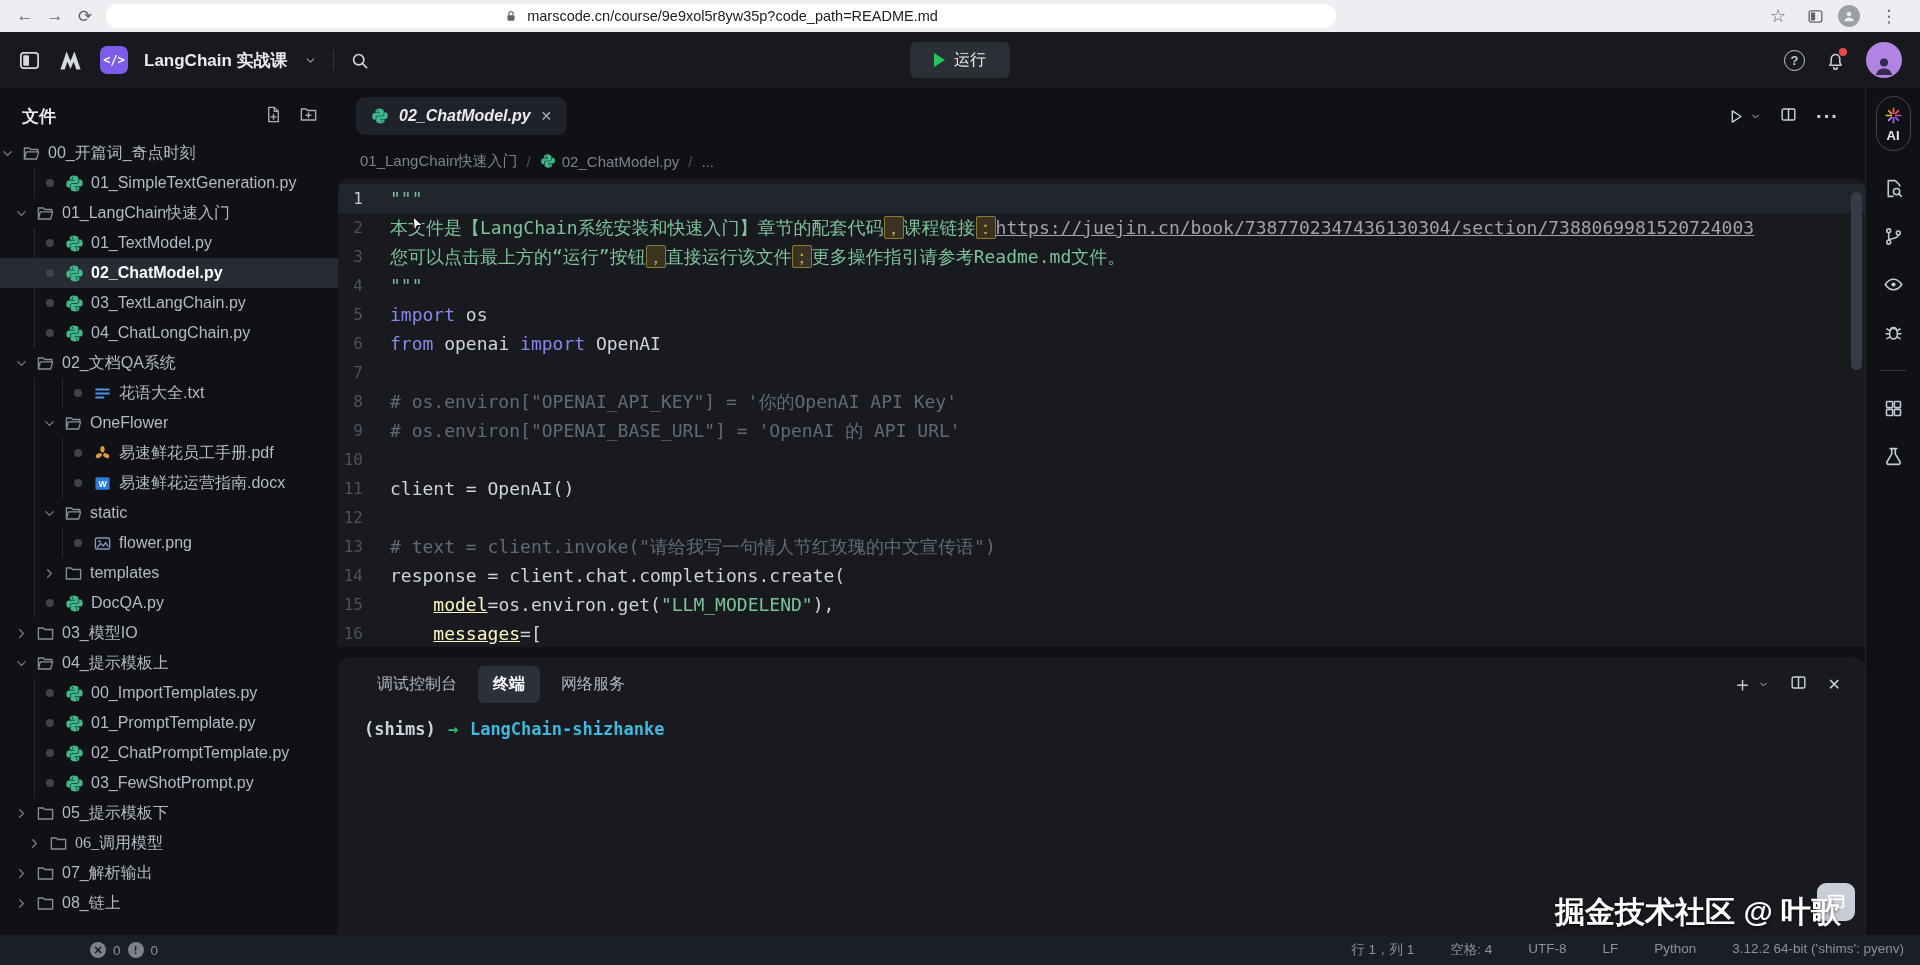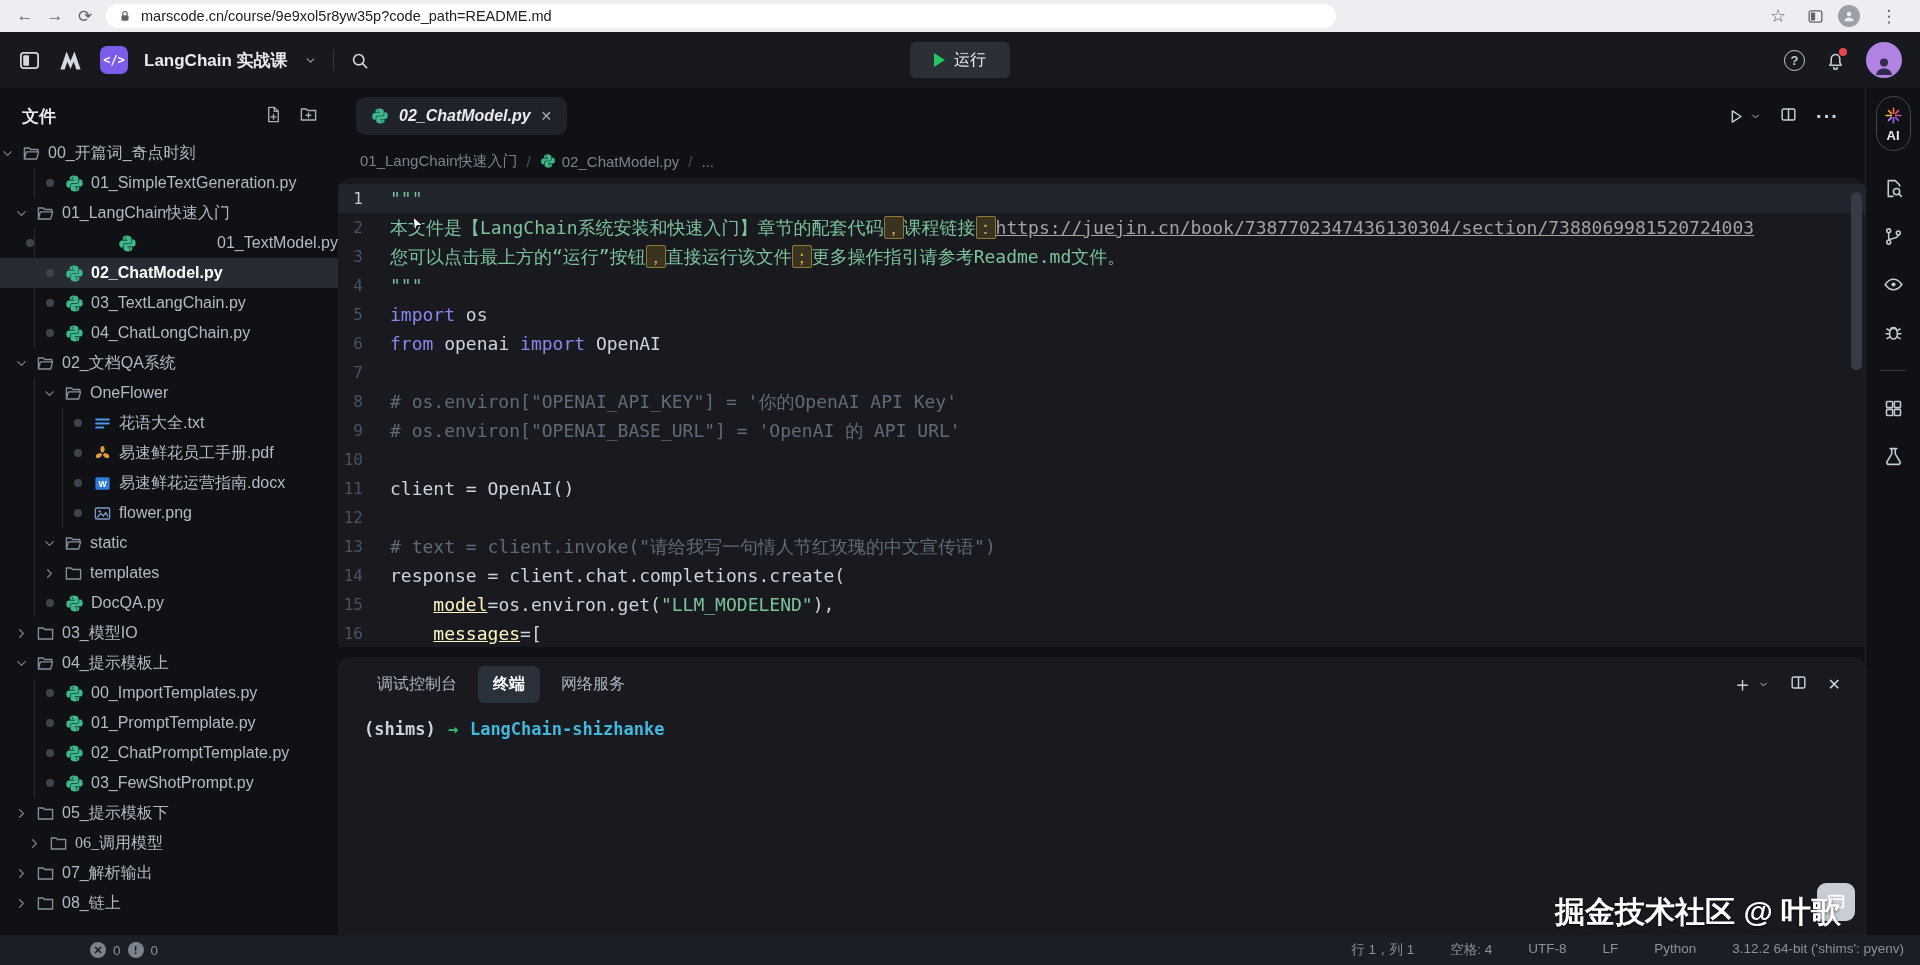--- a/index.html
+++ b/index.html
@@ -9,7 +9,7 @@
   
   .browser { height:32px; background:#eceef1; display:flex; align-items:center; padding:0 10px; flex:none; }
   .b-ico { color:#5f6368; font-size:17px; width:30px; text-align:center; cursor:default; }
-  .omnibox { width:1230px; height:24px; margin-left:6px; background:#ffffff; border-radius:12px; display:flex; align-items:center; gap:9px; padding:0 12px; }
+  .omnibox { width:1230px; height:24px; margin-left:6px; background:#ffffff; border-radius:12px; display:flex; align-items:center; gap:9px; padding:0 12px;justify-content:center; }
   .omnibox svg { flex:none; }
   .url { color:#202124; font-size:14.5px; white-space:nowrap; }
   .b-right { margin-left:auto; display:flex; align-items:center; gap:14px; padding-right:6px; }

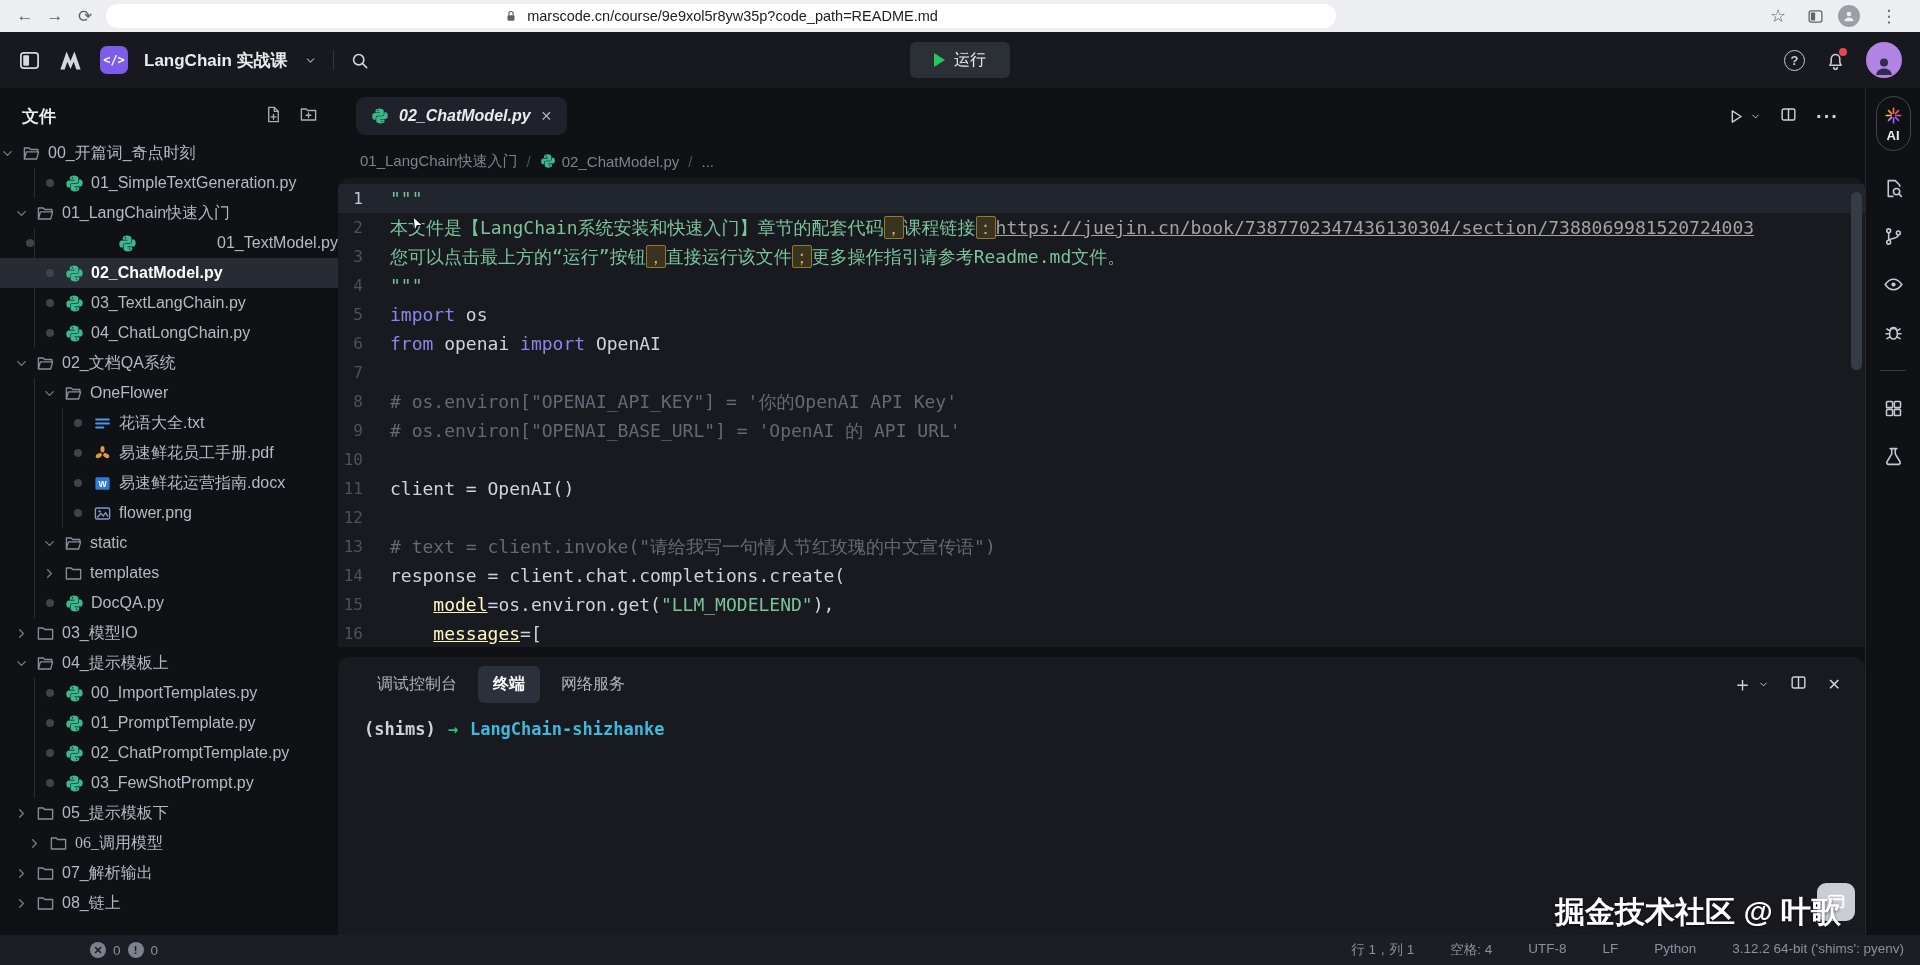--- a/index.html
+++ b/index.html
@@ -377,7 +377,7 @@
             </span>
             <span>01_LangChain快速入门</span>
           </div>
-          <div class="tree-row" style="padding-left: 22px; justify-content: space-between;">
+          <div class="tree-row" style="padding-left: 42px;">
             <span class="guide" style="left: 34px;"></span>
             <span class="dot"></span>
             <span class="ficon">

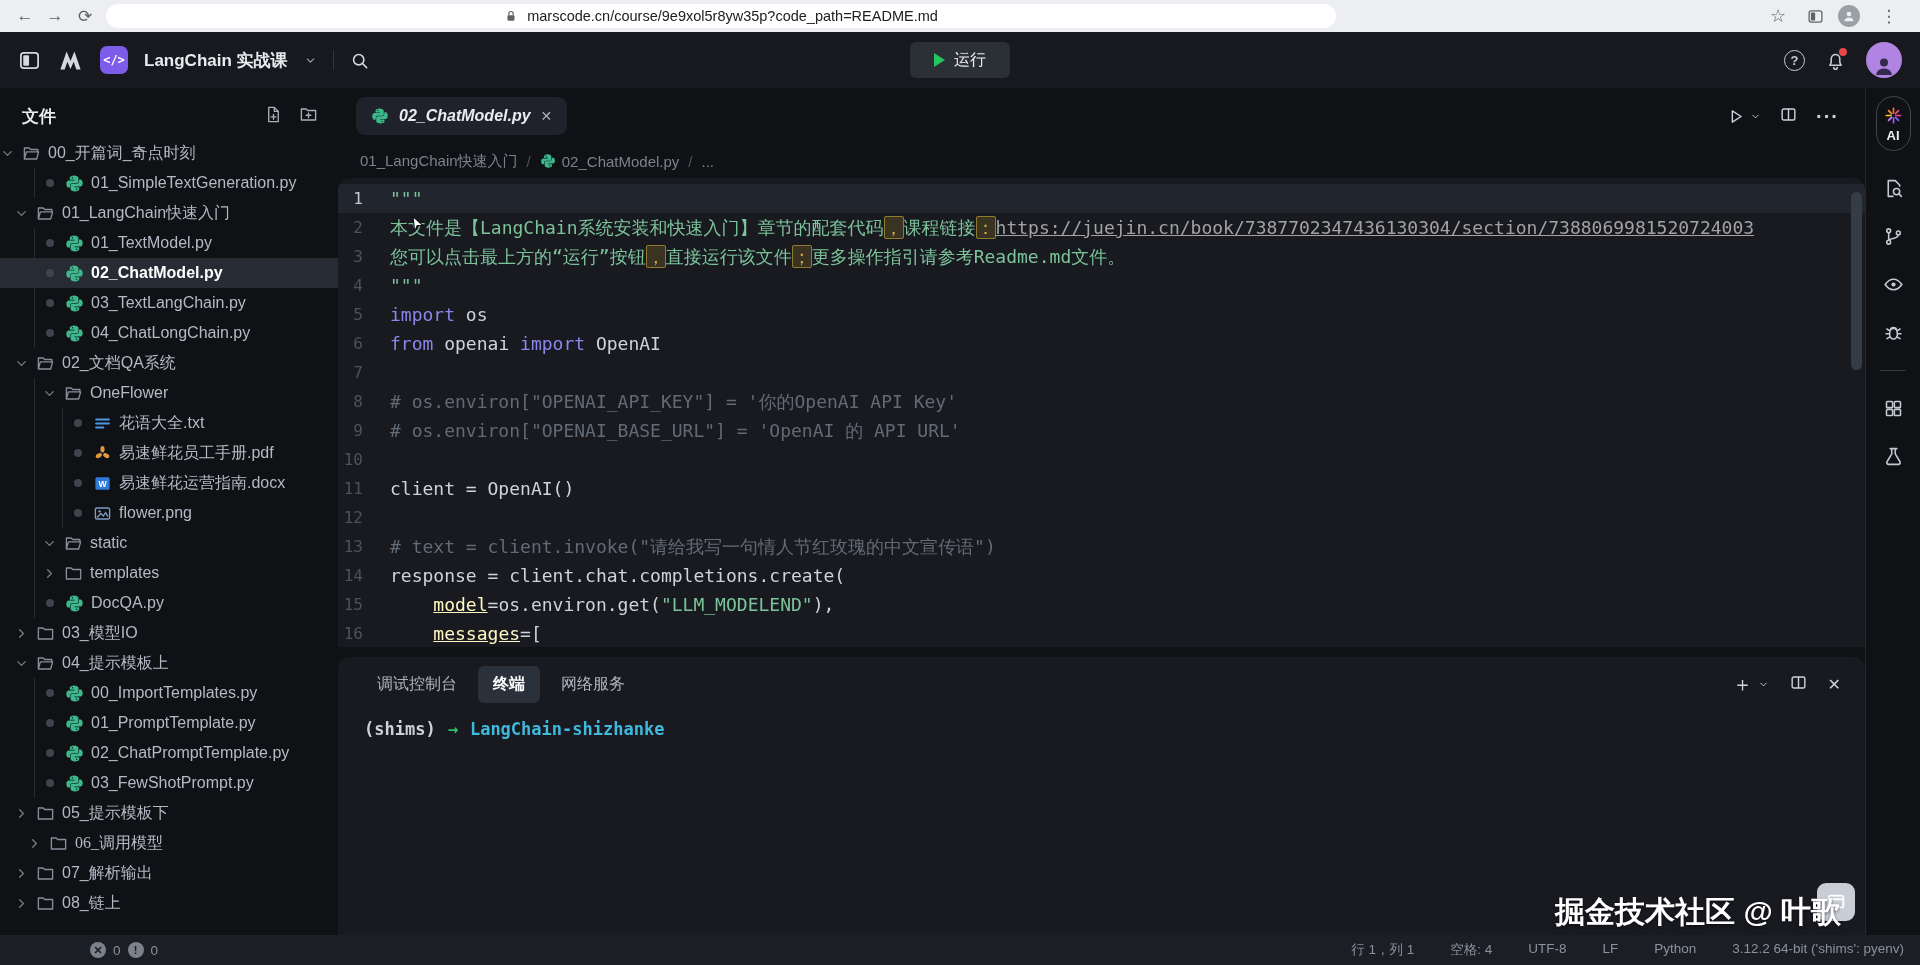--- a/index.html
+++ b/index.html
@@ -430,20 +430,6 @@
             </span>
             <span>02_文档QA系统</span>
           </div>
-          <div class="tree-row" style="padding-left: 42px;">
-            <span class="guide" style="left: 34px;"></span>
-            <span class="chev">
-              <svg width="15" height="15">
-                <use href="#i-chev-down"></use>
-              </svg>
-            </span>
-            <span class="ficon">
-              <svg width="19" height="19" style="color: rgb(135, 142, 153);">
-                <use href="#i-folder-open"></use>
-              </svg>
-            </span>
-            <span>OneFlower</span>
-          </div>
           <div class="tree-row" style="padding-left: 70px;">
             <span class="guide" style="left: 34px;"></span>
             <span class="guide" style="left: 62px;"></span>
@@ -454,6 +440,20 @@
               </svg>
             </span>
             <span>花语大全.txt</span>
+          </div>
+          <div class="tree-row" style="padding-left: 42px;">
+            <span class="guide" style="left: 34px;"></span>
+            <span class="chev">
+              <svg width="15" height="15">
+                <use href="#i-chev-down"></use>
+              </svg>
+            </span>
+            <span class="ficon">
+              <svg width="19" height="19" style="color: rgb(135, 142, 153);">
+                <use href="#i-folder-open"></use>
+              </svg>
+            </span>
+            <span>OneFlower</span>
           </div>
           <div class="tree-row" style="padding-left: 70px;">
             <span class="guide" style="left: 34px;"></span>

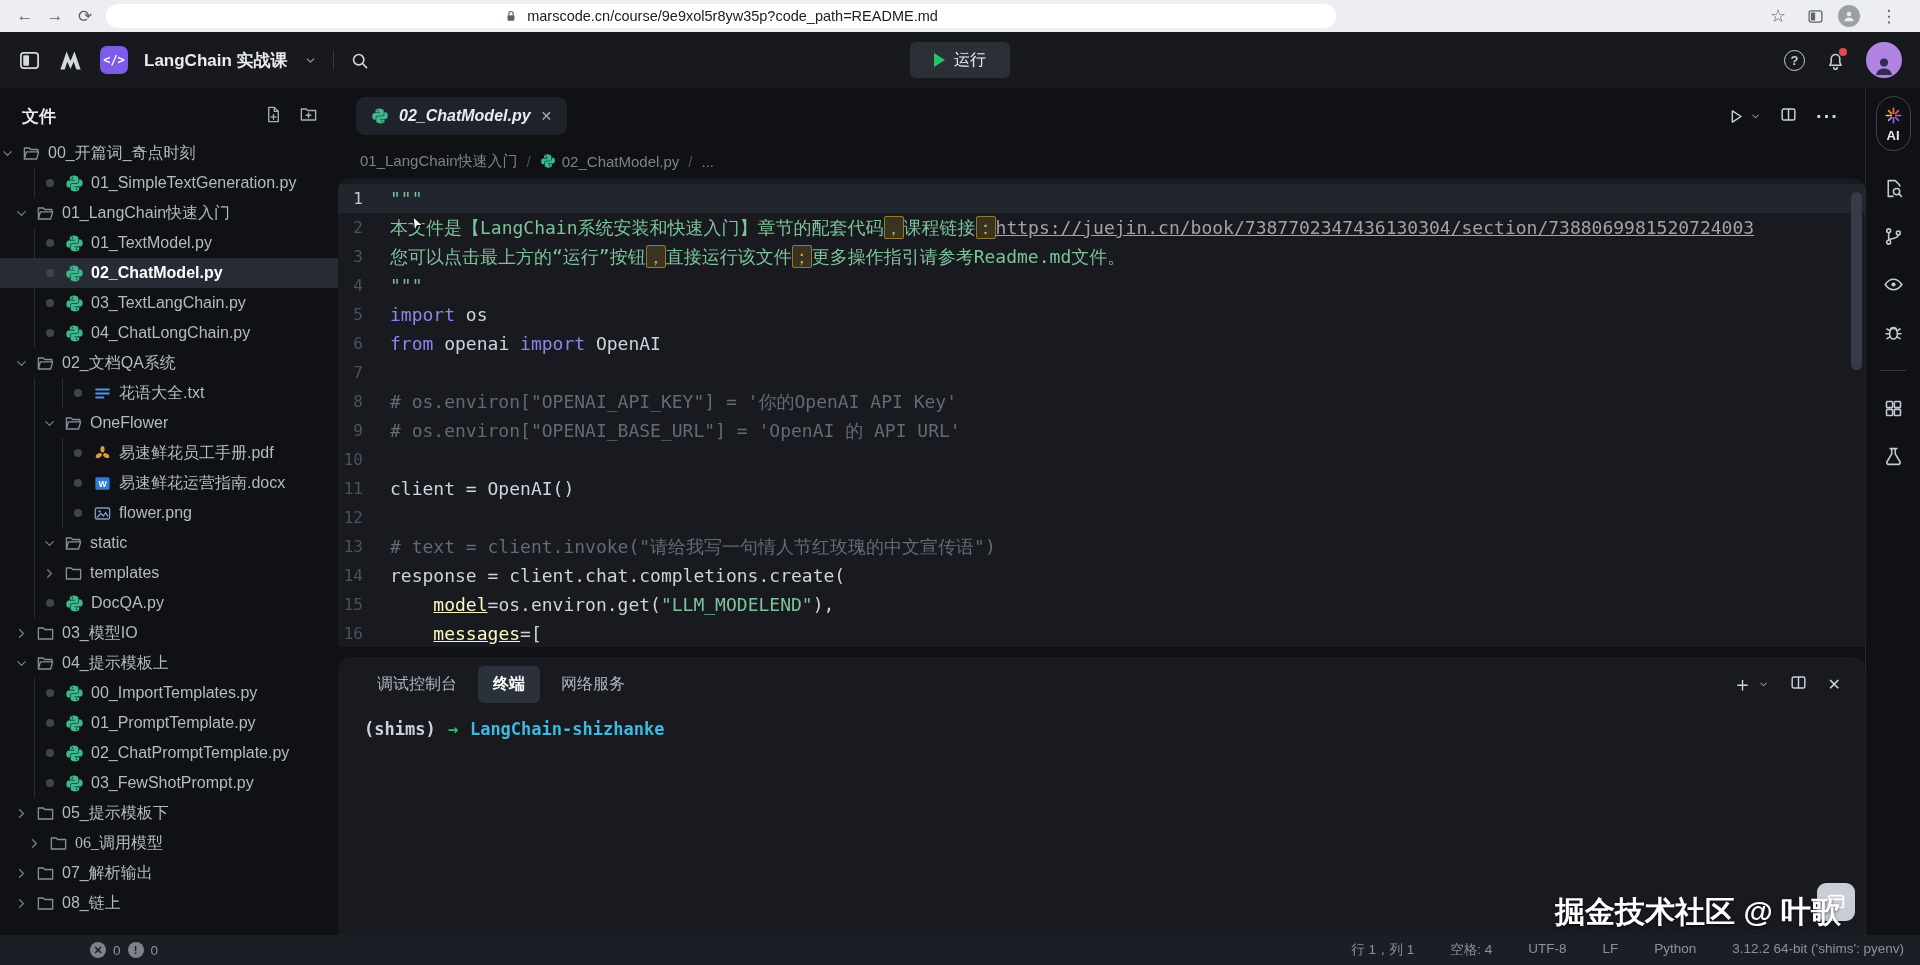--- a/index.html
+++ b/index.html
@@ -477,6 +477,20 @@
             </span>
             <span>易速鲜花运营指南.docx</span>
           </div>
+          <div class="tree-row" style="padding-left: 42px;">
+            <span class="guide" style="left: 34px;"></span>
+            <span class="chev">
+              <svg width="15" height="15">
+                <use href="#i-chev-down"></use>
+              </svg>
+            </span>
+            <span class="ficon">
+              <svg width="19" height="19" style="color: rgb(135, 142, 153);">
+                <use href="#i-folder-open"></use>
+              </svg>
+            </span>
+            <span>static</span>
+          </div>
           <div class="tree-row" style="padding-left: 70px;">
             <span class="guide" style="left: 34px;"></span>
             <span class="guide" style="left: 62px;"></span>
@@ -487,20 +501,6 @@
               </svg>
             </span>
             <span>flower.png</span>
-          </div>
-          <div class="tree-row" style="padding-left: 42px;">
-            <span class="guide" style="left: 34px;"></span>
-            <span class="chev">
-              <svg width="15" height="15">
-                <use href="#i-chev-down"></use>
-              </svg>
-            </span>
-            <span class="ficon">
-              <svg width="19" height="19" style="color: rgb(135, 142, 153);">
-                <use href="#i-folder-open"></use>
-              </svg>
-            </span>
-            <span>static</span>
           </div>
           <div class="tree-row" style="padding-left: 42px;">
             <span class="guide" style="left: 34px;"></span>

